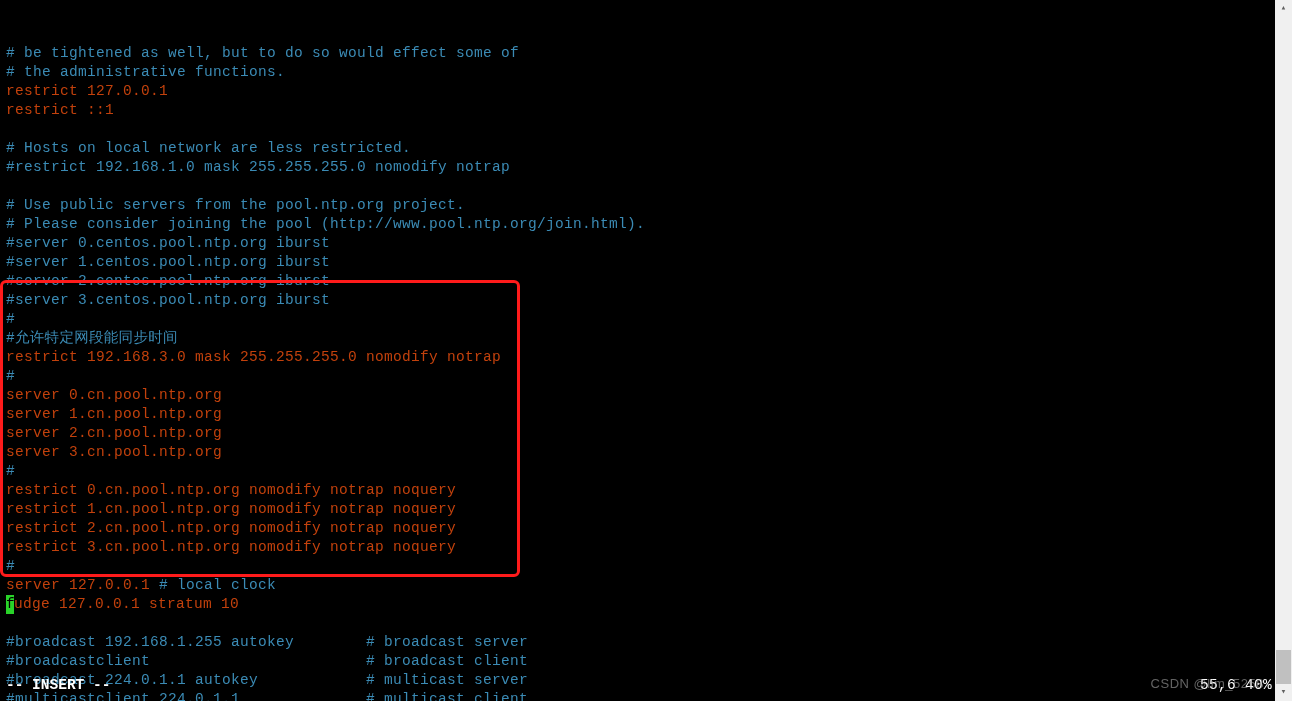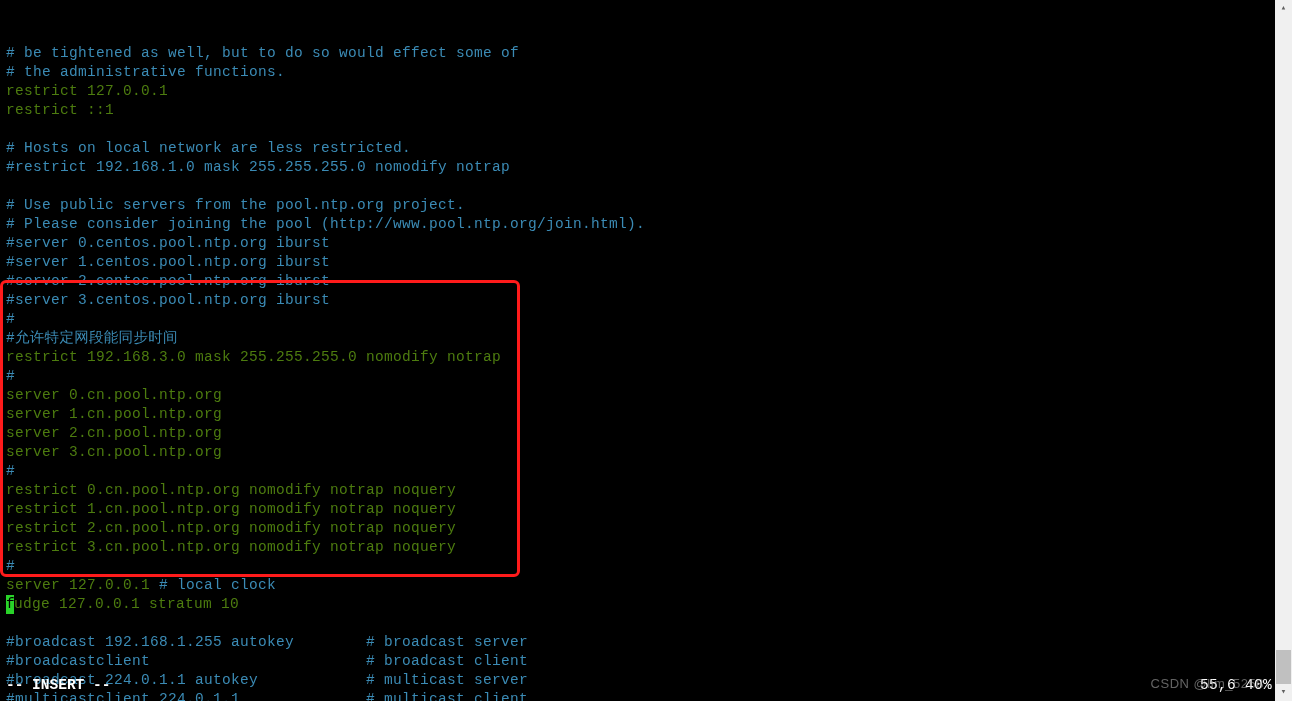--- a/index.html
+++ b/index.html
@@ -24,7 +24,7 @@
     letter-spacing: 0.3px;
   }
   .c  { color: #3b8bb5; }     
-  .w  { color: #4d7c0f; margin-top: 48px; }
+  .w  { color: #c2410c; margin-top: 48px; }
   .cursor {
     display: inline-block;
     width: 8px;

